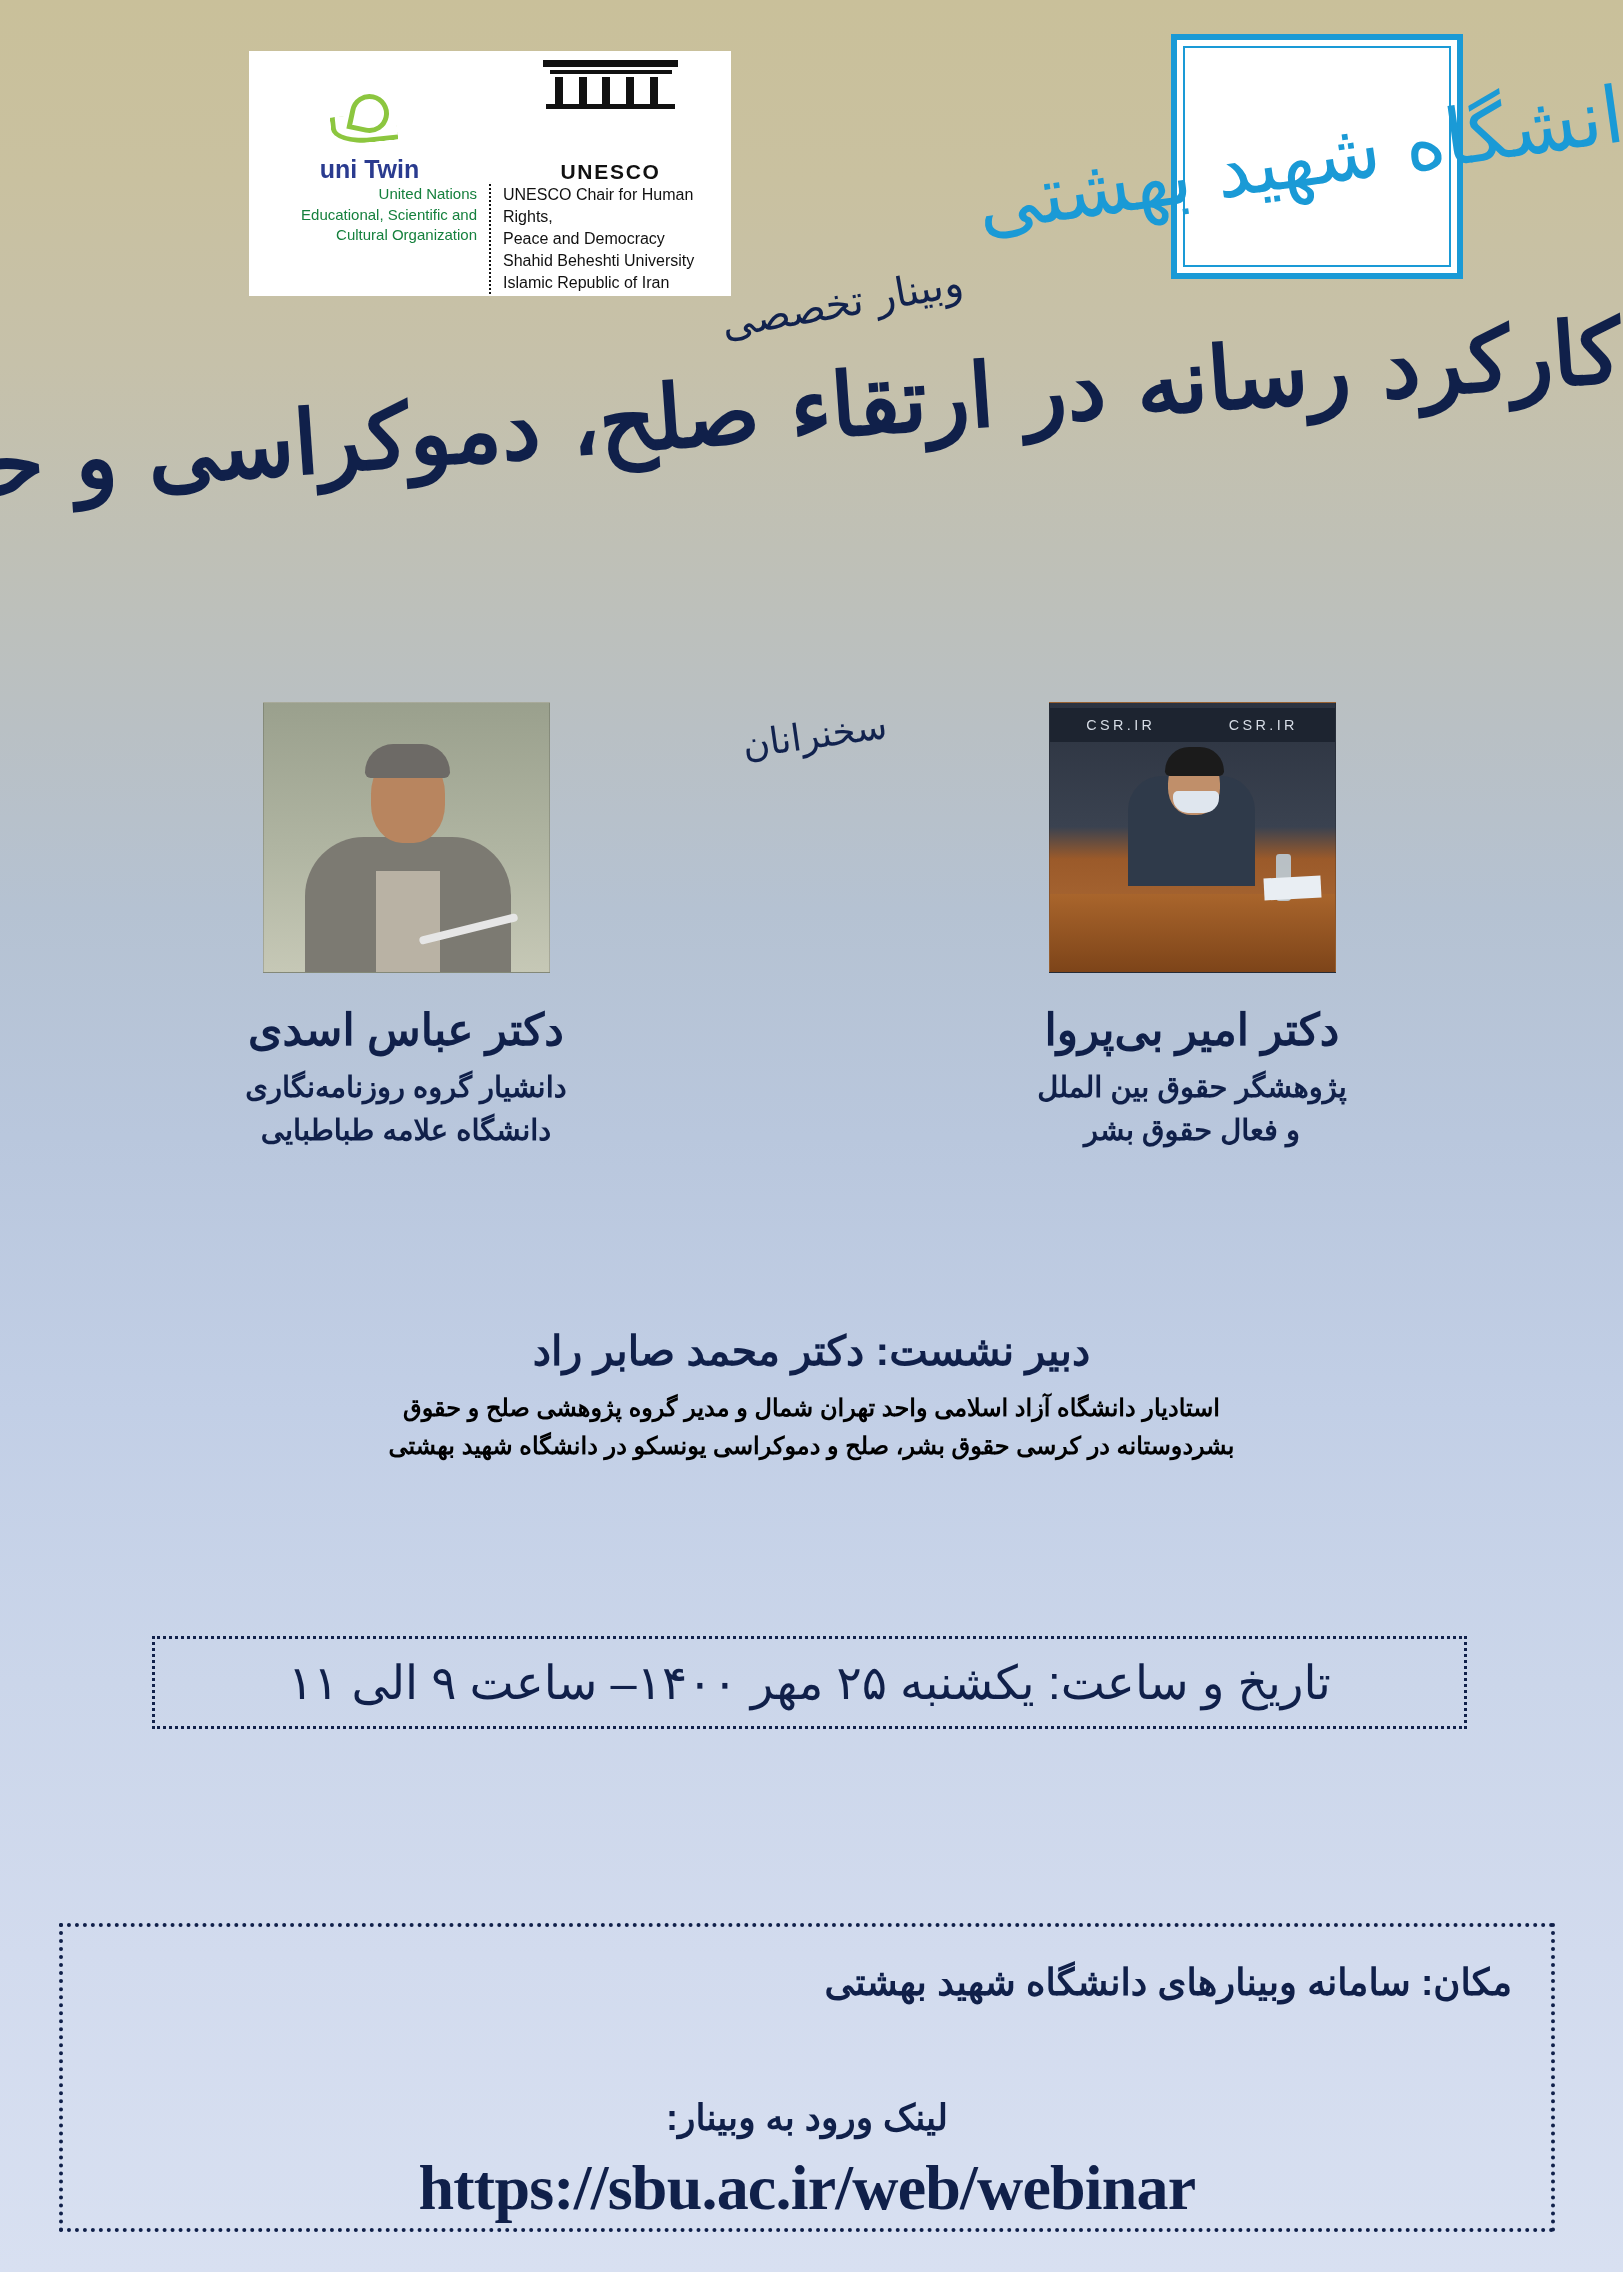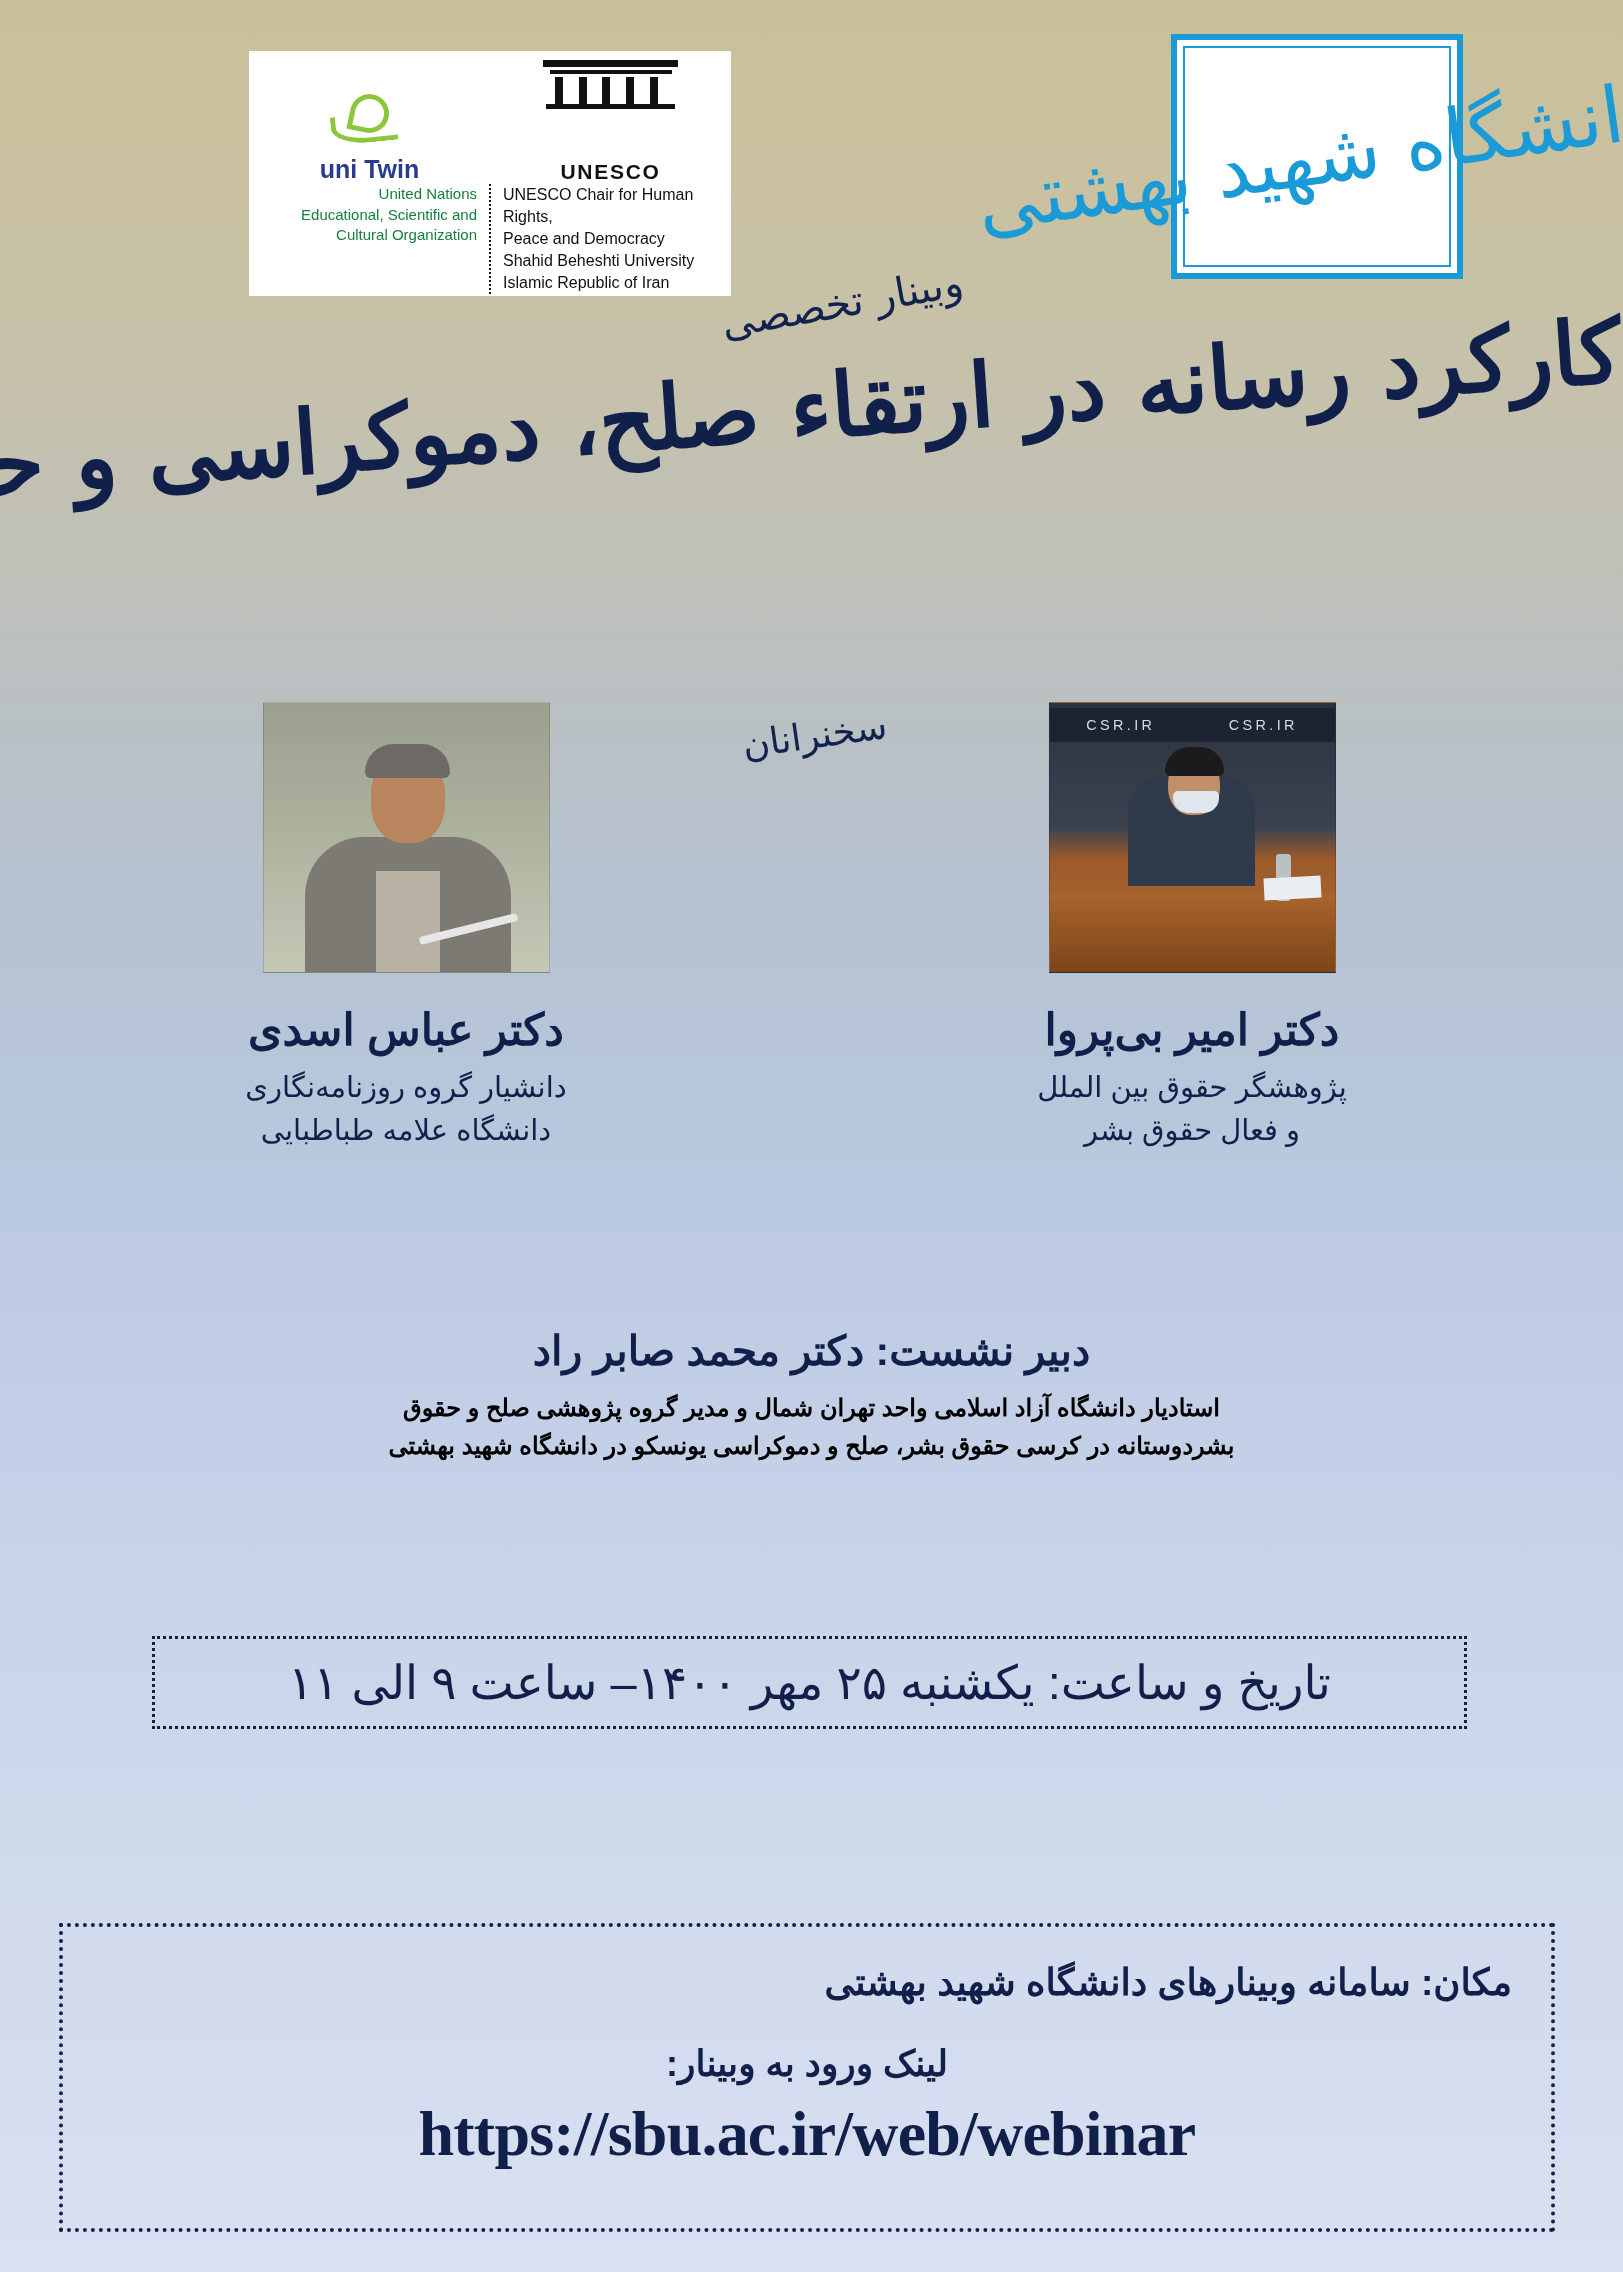--- a/index.html
+++ b/index.html
@@ -346,7 +346,7 @@
   .sp-role {
     margin-top: 8.5px;
     font-size: 29px;
-    font-weight: normal;
+    font-weight: bold;
     color: #10204a;
     line-height: 1.5;
   }

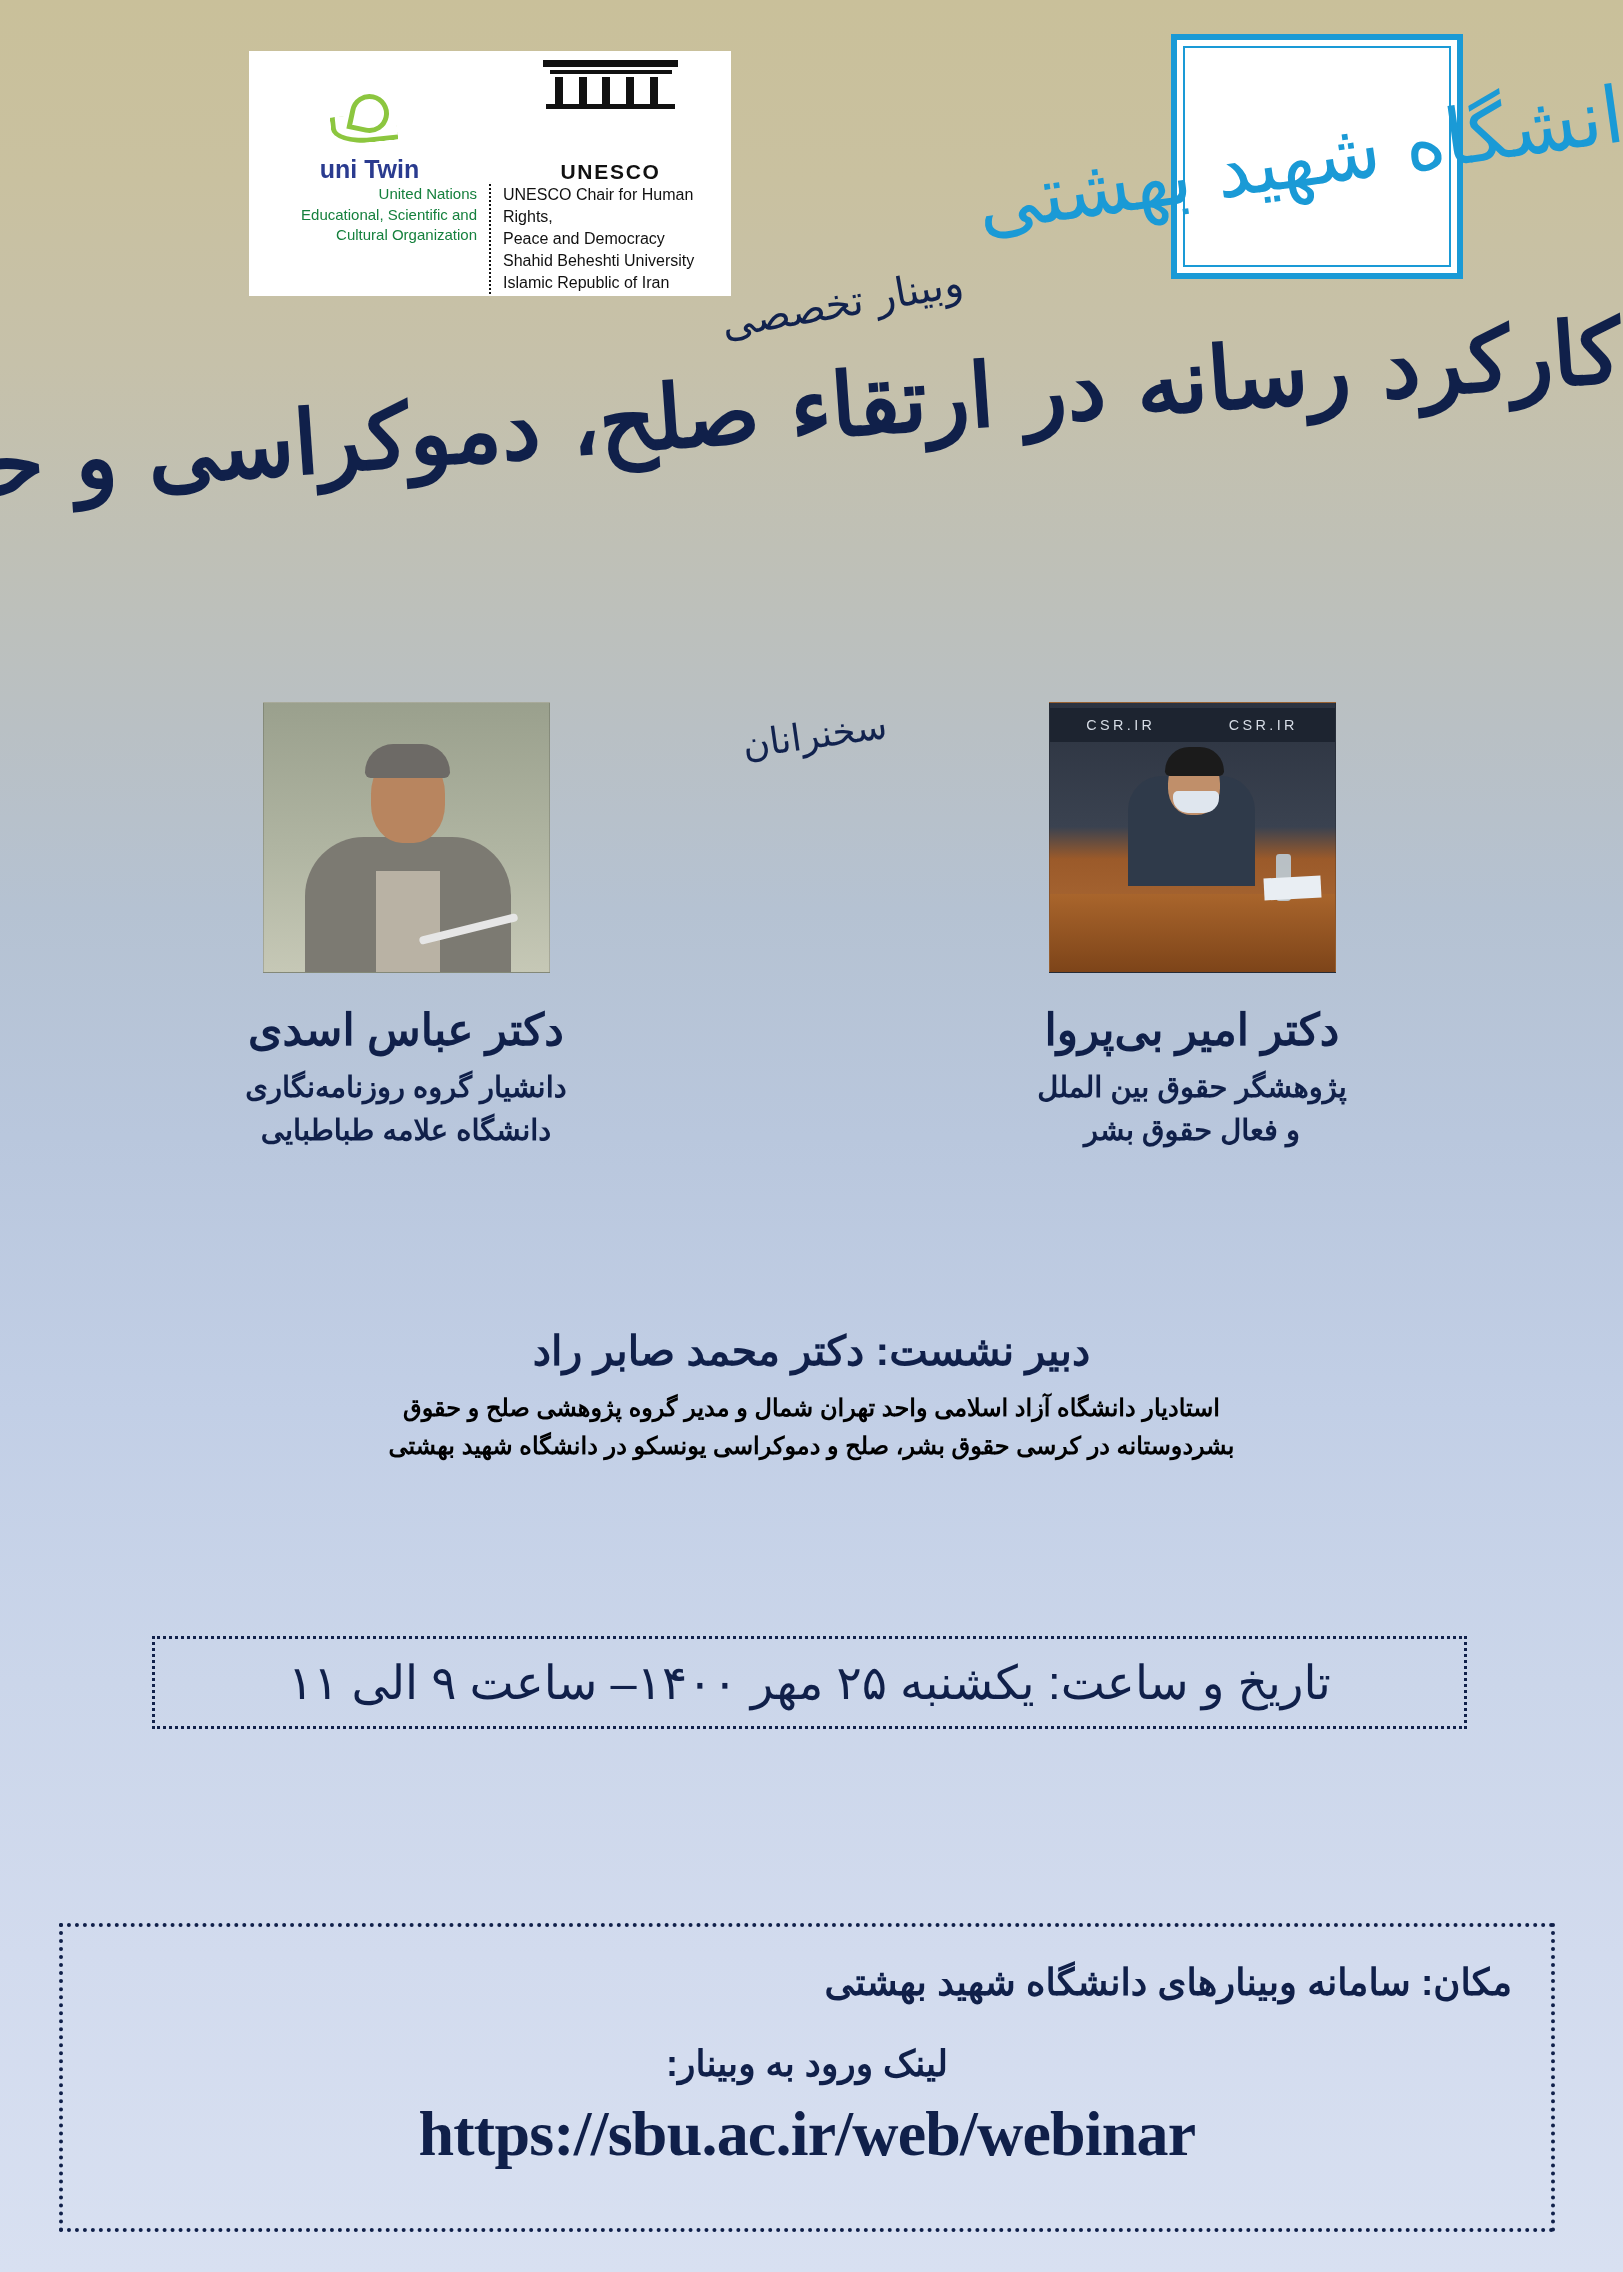--- a/index.html
+++ b/index.html
@@ -408,7 +408,7 @@
     color: #10204a;
   }
   .link-label {
-    margin-top: 39px;
+    margin-top: 93px;
     text-align: center;
     font-size: 36px;
     font-weight: bold;

